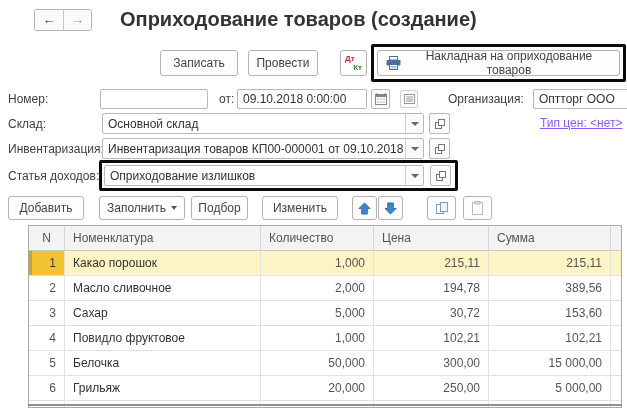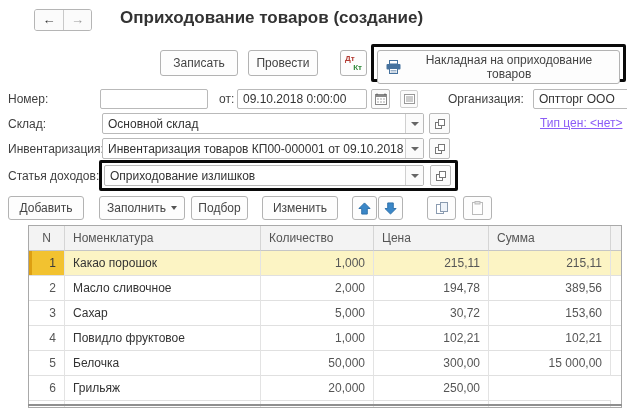--- a/index.html
+++ b/index.html
@@ -10,7 +10,7 @@
   .navgrp{left:34px;top:9px;display:flex;border:1px solid #b5b5b5;border-radius:3px;overflow:hidden;background:#fbfbfb;}
   .navbtn{width:28px;height:20px;border:none;background:#fbfbfb;font-size:13px;font-weight:bold;color:#333;cursor:pointer;padding:0;line-height:20px;}
   .navbtn+.navbtn{border-left:1px solid #c9c9c9;color:#9a9a9a;}
-  .title{left:120px;top:8px;font-size:17px;font-weight:700;color:#333;}
+  .title{left:120px;top:8px;font-size:20px;font-weight:700;color:#333;}
   
   .btn{box-sizing:border-box;border:1px solid #b3b3b3;border-radius:3px;background:#fdfdfd;
        color:#444;font-size:12px;display:flex;align-items:center;justify-content:center;cursor:pointer;

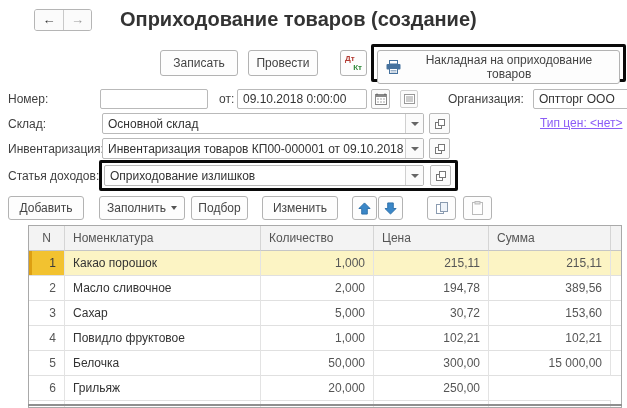--- a/index.html
+++ b/index.html
@@ -20,7 +20,7 @@
   .dtkt .dt{position:absolute;left:4px;top:3px;font-size:8px;font-weight:700;color:#b23a32;text-align:right;}
   .dtkt .kt{position:absolute;right:4px;bottom:3px;font-size:8px;font-weight:700;color:#2f8a3a;}
   .annot{border:3px solid #0a0a0a;border-radius:2px;background:transparent;}
-  .printbtn{gap:6px;justify-content:flex-start;padding:16px 8px;}
+  .printbtn{gap:6px;justify-content:flex-start;padding:8px 8px;}
   
   .flabel{color:#3f3f3f;}
   .field{box-sizing:border-box;border:1px solid #b9b9b9;border-radius:2px;background:#fff;padding:0 5px;

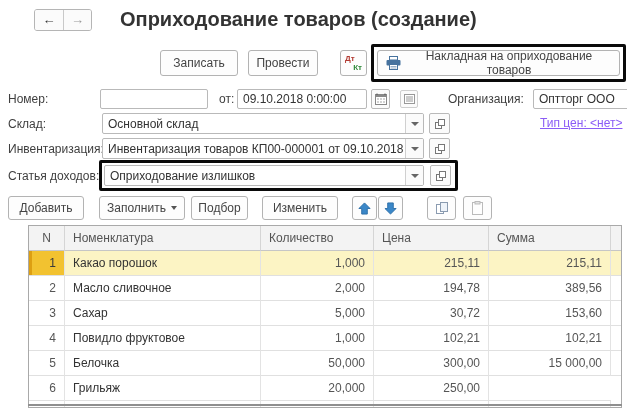--- a/index.html
+++ b/index.html
@@ -260,6 +260,7 @@
           <div class="cell cname">Грильяж</div>
           <div class="cell cnum">20,000</div>
           <div class="cell cnum">250,00</div>
+          <div class="cell cnum">5 000,00</div>
           <div class="cell csliver"></div>
         </div>
         <div class="trow">

